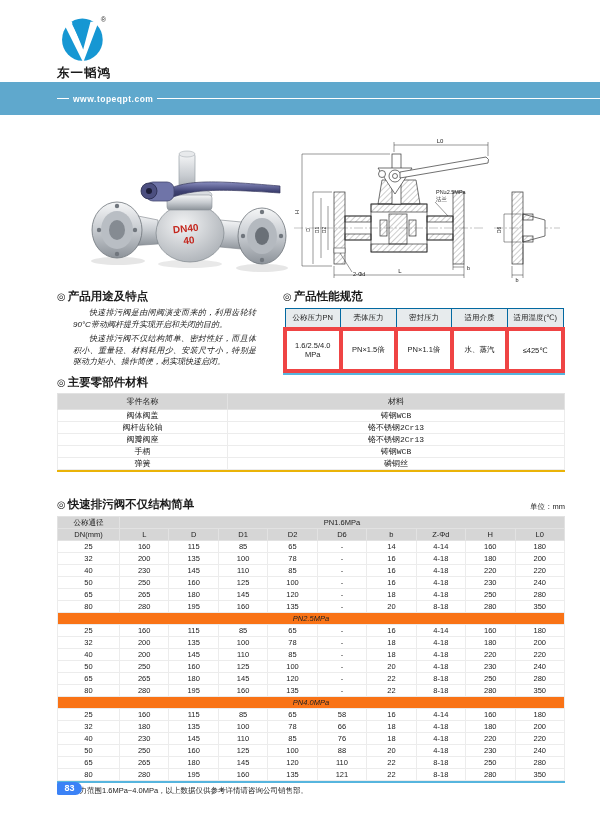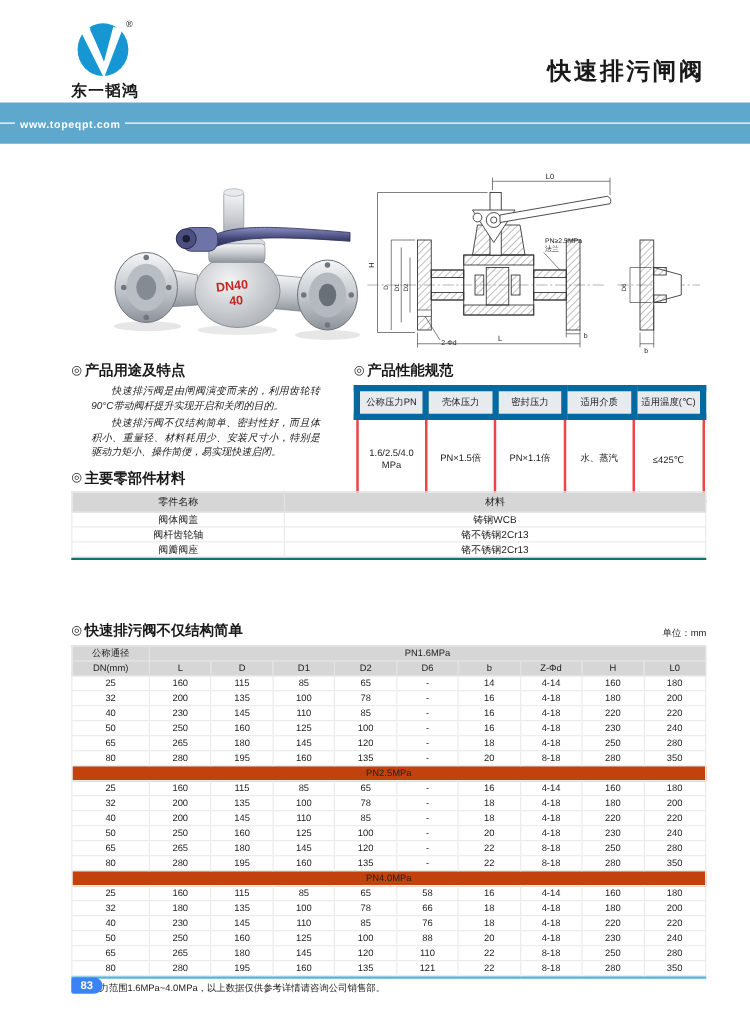--- a/index.html
+++ b/index.html
@@ -65,7 +65,6 @@
     </svg>
     <div class="brand">东一韬鸿</div>
   </div>
-  <div class="page-title">快速排污闸阀</div>
 
   <div class="blue-bar">
     <div class="inner">

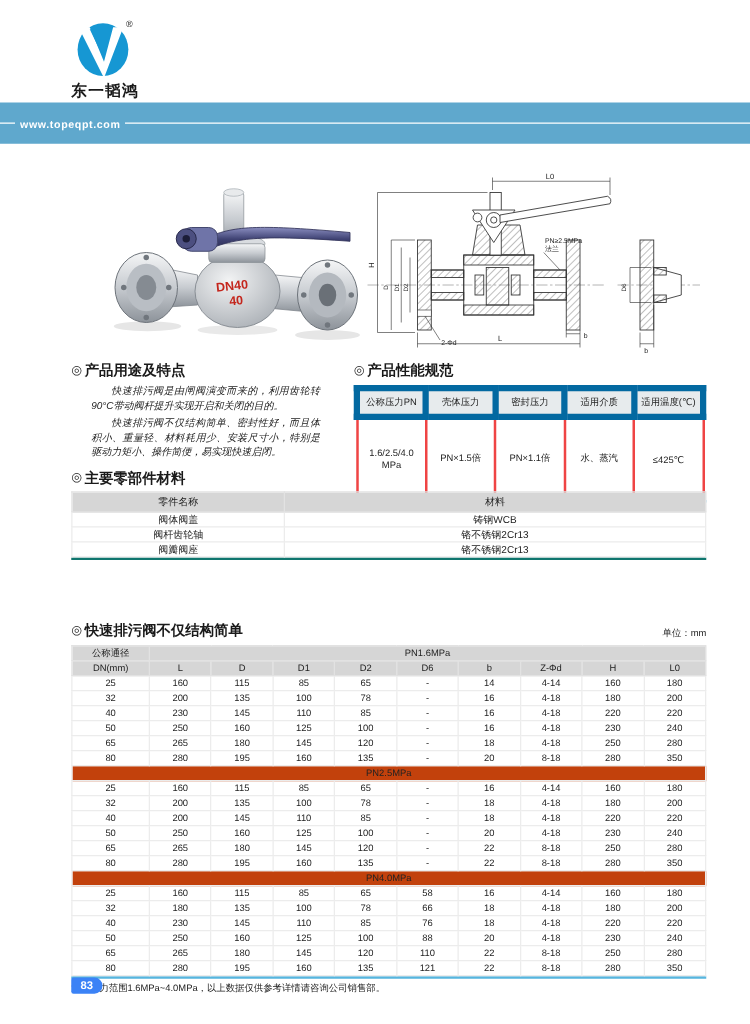--- a/index.html
+++ b/index.html
@@ -11,7 +11,7 @@
   .logo .brand{font-size:12.5px;font-weight:800;letter-spacing:1px;margin-top:1px;white-space:nowrap;}
   .page-title{position:absolute;right:36px;top:44px;font-size:19px;font-weight:800;letter-spacing:2px;}
   .blue-bar{position:absolute;left:0;top:82px;width:600px;height:33px;background:#5fa8cd;}
-  .blue-bar .inner{display:flex;align-items:center;height:100%;box-sizing:border-box;}
+  .blue-bar .inner{display:flex;align-items:center;height:100%;padding-left:57px;box-sizing:border-box;}
   .blue-bar .seg1{width:12px;border-top:1px solid #fff;}
   .blue-bar .seg2{flex:1;border-top:1px solid #fff;}
   .blue-bar .url{color:#fff;font-size:8.5px;font-weight:700;letter-spacing:.5px;margin:0 4px;}

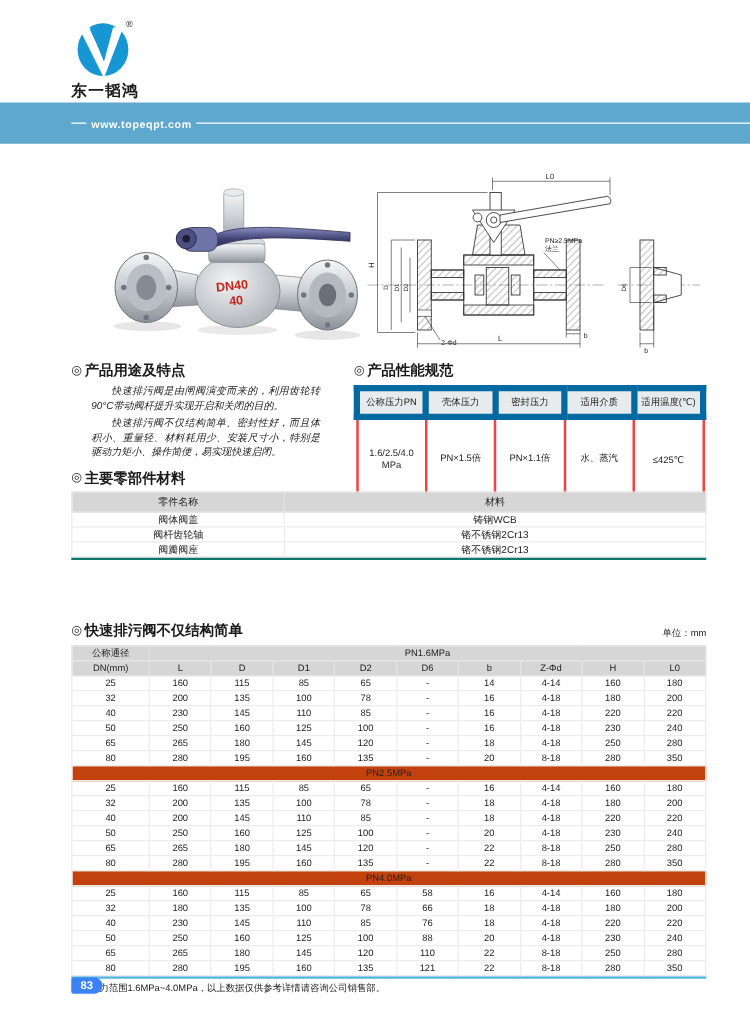--- a/index.html
+++ b/index.html
@@ -27,7 +27,7 @@
   .perf-wrap{margin-top:4px;border-bottom:2px solid #56b5de;}
   table{border-collapse:collapse;width:100%;}
   .perf-table{font-size:7.5px;text-align:center;color:#222;table-layout:fixed;}
-  .perf-table th{background:#e7ebed;font-weight:400;height:18px;border:5px solid #0369a1;padding:0 1px;}
+  .perf-table th{background:#e7ebed;font-weight:400;height:18px;border:1px solid #0369a1;padding:0 1px;}
   .perf-table td{height:38px;border:2px solid #ef4444;white-space:pre-line;padding:12px 1px;}
   .materials{position:absolute;left:57px;top:375px;width:508px;}
   .mat-wrap{margin-top:3px;border-bottom:2px solid #0f766e;}

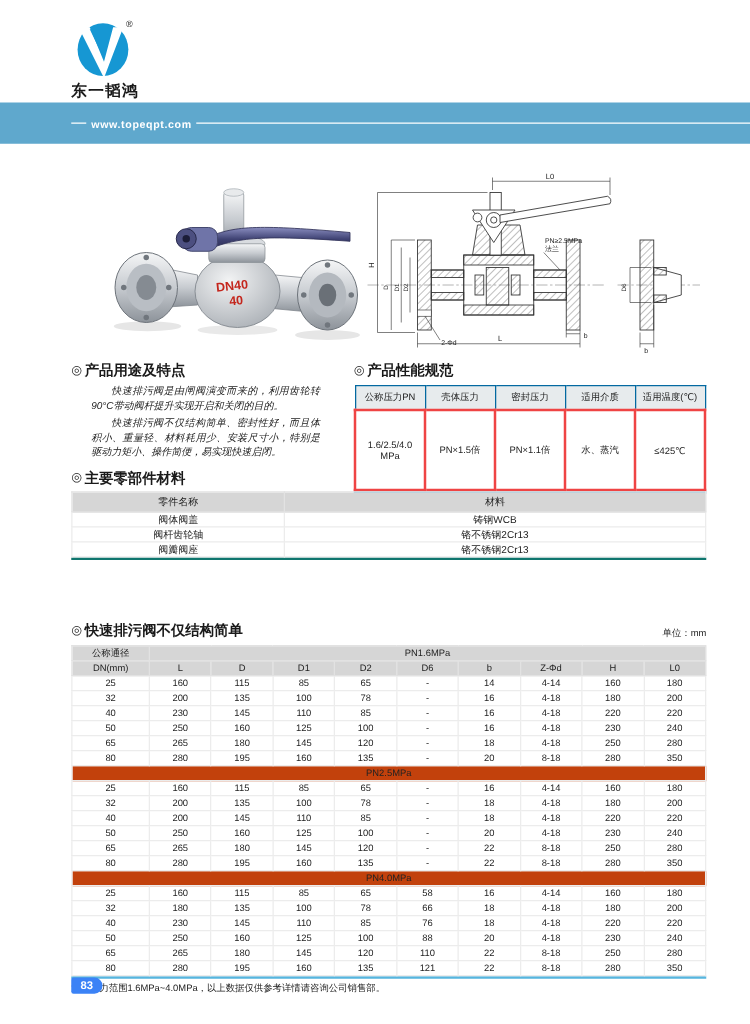--- a/index.html
+++ b/index.html
@@ -28,7 +28,7 @@
   table{border-collapse:collapse;width:100%;}
   .perf-table{font-size:7.5px;text-align:center;color:#222;table-layout:fixed;}
   .perf-table th{background:#e7ebed;font-weight:400;height:18px;border:1px solid #0369a1;padding:0 1px;}
-  .perf-table td{height:38px;border:2px solid #ef4444;white-space:pre-line;padding:12px 1px;}
+  .perf-table td{height:38px;border:4px solid #ef4444;white-space:pre-line;padding:0 1px;}
   .materials{position:absolute;left:57px;top:375px;width:508px;}
   .mat-wrap{margin-top:3px;border-bottom:2px solid #0f766e;}
   .mat-table{font-size:8px;text-align:center;color:#222;table-layout:fixed;}

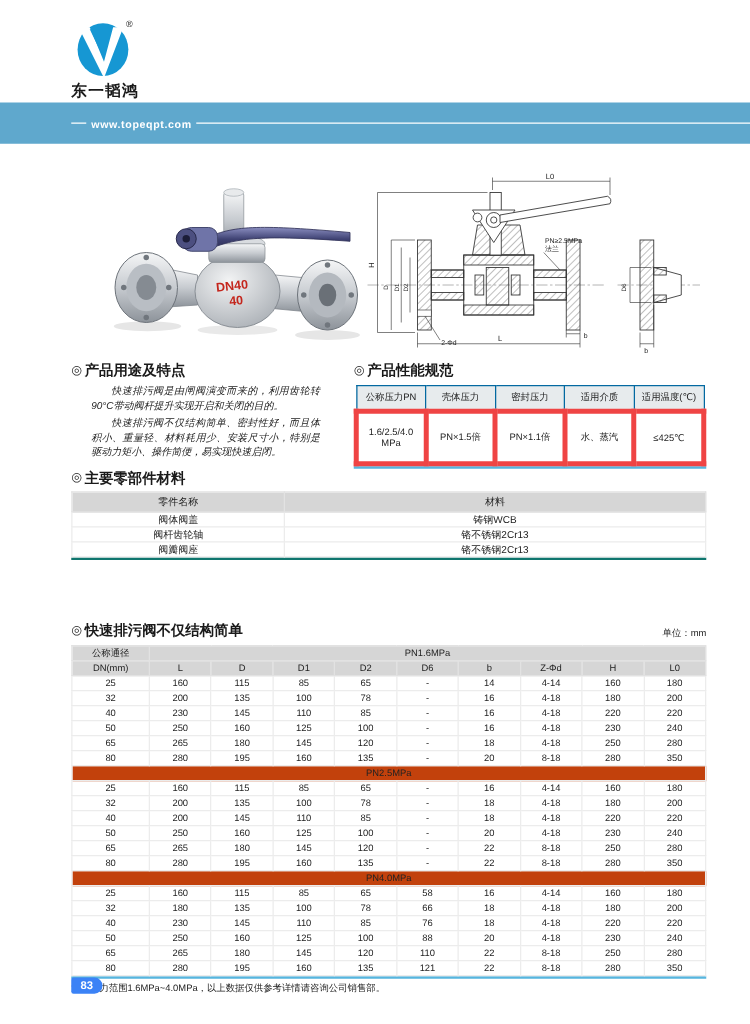--- a/index.html
+++ b/index.html
@@ -30,7 +30,7 @@
   .perf-table th{background:#e7ebed;font-weight:400;height:18px;border:1px solid #0369a1;padding:0 1px;}
   .perf-table td{height:38px;border:4px solid #ef4444;white-space:pre-line;padding:0 1px;}
   .materials{position:absolute;left:57px;top:375px;width:508px;}
-  .mat-wrap{margin-top:3px;border-bottom:2px solid #0f766e;}
+  .mat-wrap{margin-top:3px;border-bottom:2px solid #eab308;font-family:Liberation Mono, monospace;}
   .mat-table{font-size:8px;text-align:center;color:#222;table-layout:fixed;}
   .mat-table th{background:#d6d6d6;font-weight:400;height:13px;border:1px solid #e2e2e2;}
   .mat-table td{height:11px;border:1px solid #ececec;padding:0;}

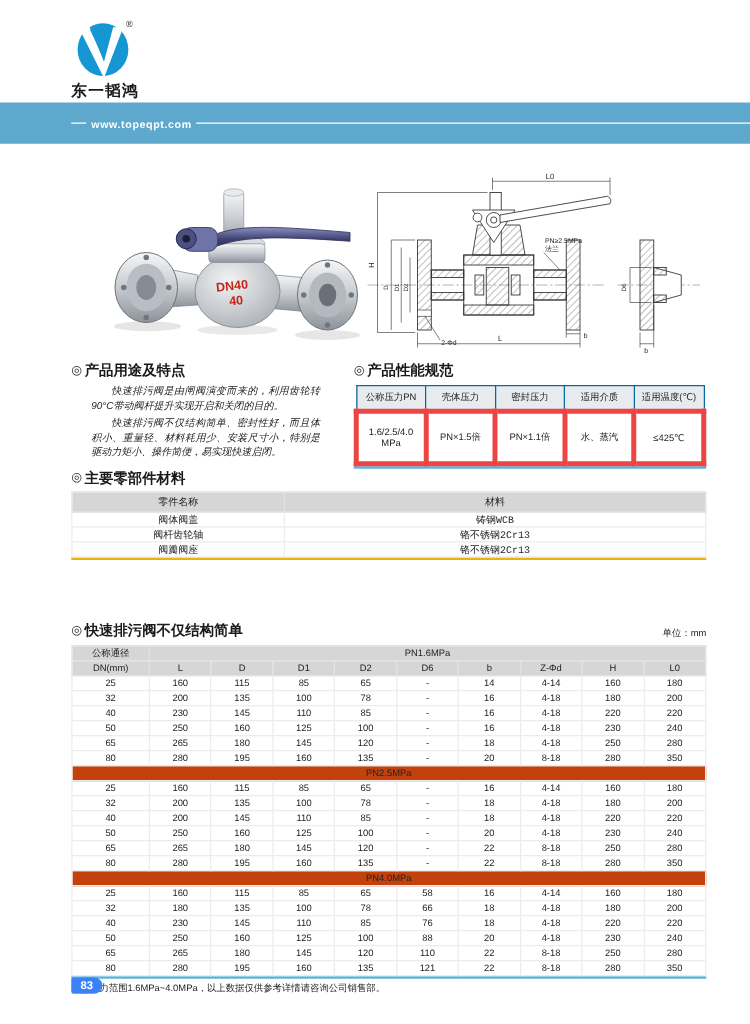--- a/index.html
+++ b/index.html
@@ -289,6 +289,10 @@
               <td>阀瓣阀座</td>
               <td>铬不锈钢2Cr13</td>
             </tr>
+            <tr>
+              <td>手柄</td>
+              <td>铸钢WCB</td>
+            </tr>
           </tbody>
       </table>
     </div>

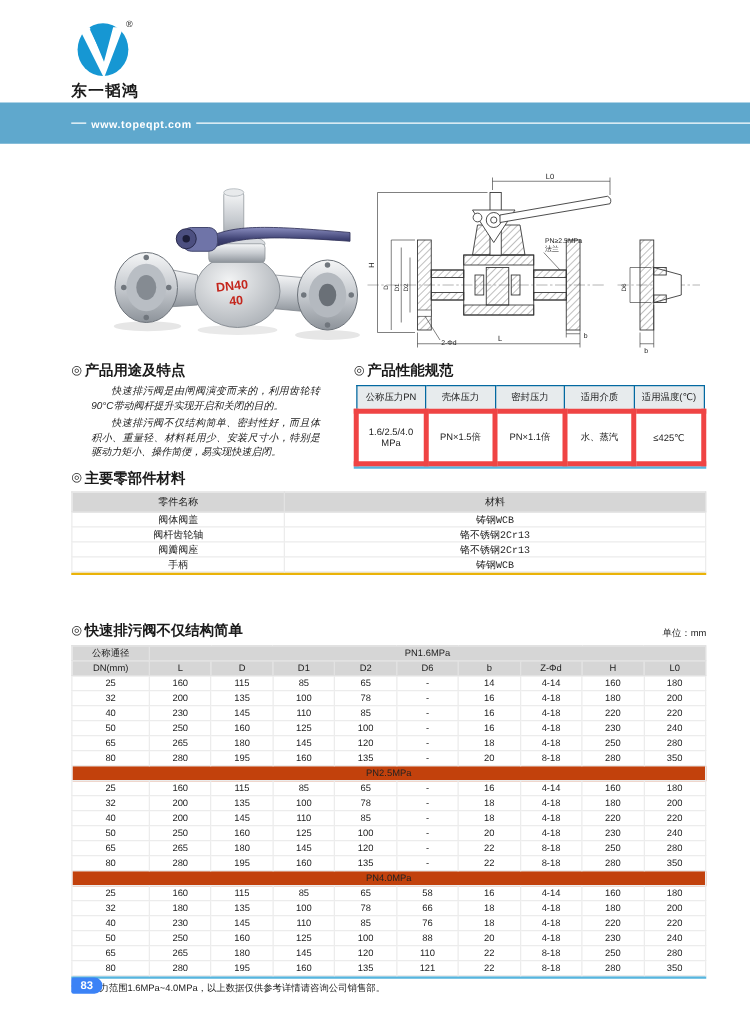--- a/index.html
+++ b/index.html
@@ -293,6 +293,10 @@
               <td>手柄</td>
               <td>铸钢WCB</td>
             </tr>
+            <tr>
+              <td>弹簧</td>
+              <td>磷铜丝</td>
+            </tr>
           </tbody>
       </table>
     </div>

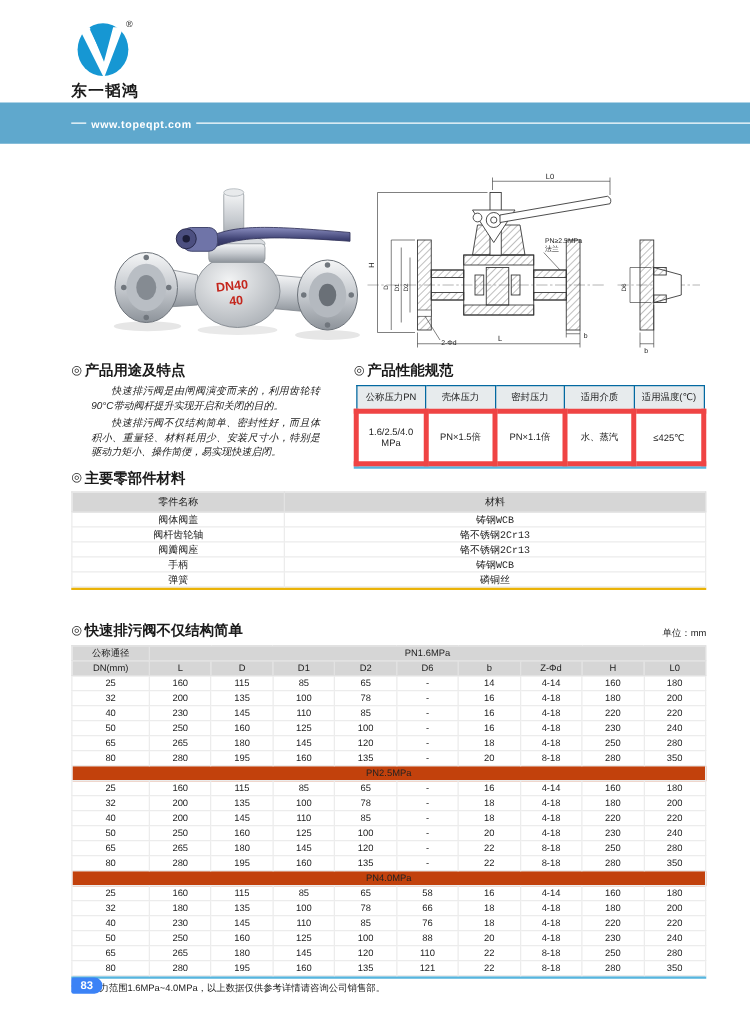--- a/index.html
+++ b/index.html
@@ -42,7 +42,7 @@
   .dim-table{font-size:7.5px;text-align:center;color:#222;table-layout:fixed;}
   .dim-table th{background:#d6d6d6;font-weight:400;border:1px solid #e2e2e2;padding:1px 0;line-height:9px;}
   .dim-table td{border:1px solid #ececec;padding:1px 0;line-height:9px;}
-  .dim-table td.section-cell{background:#c2410c;}
+  .dim-table td.section-cell{background:#f97316;font-style:italic;}
   .dim-table col.c1{width:62px;}
   .note{font-size:7.5px;margin-top:3px;color:#222;}
   

